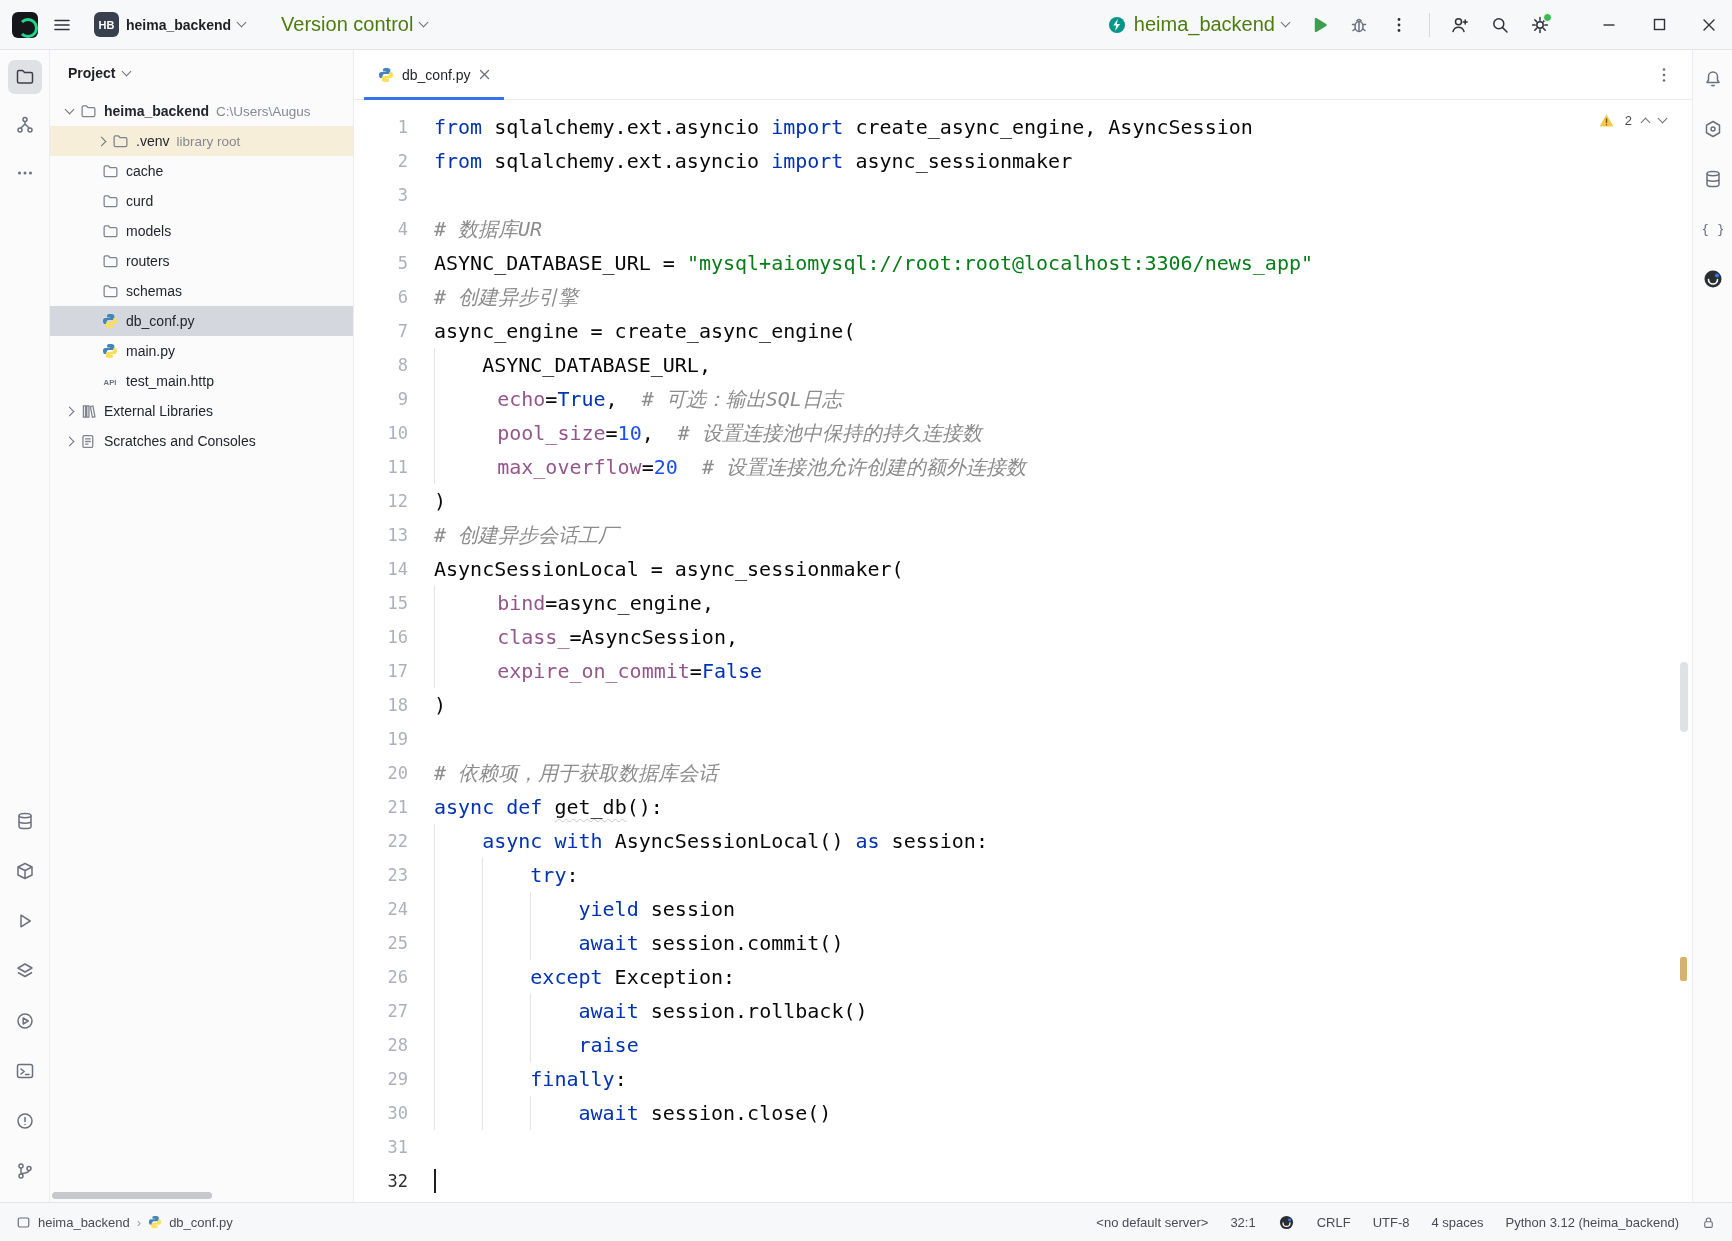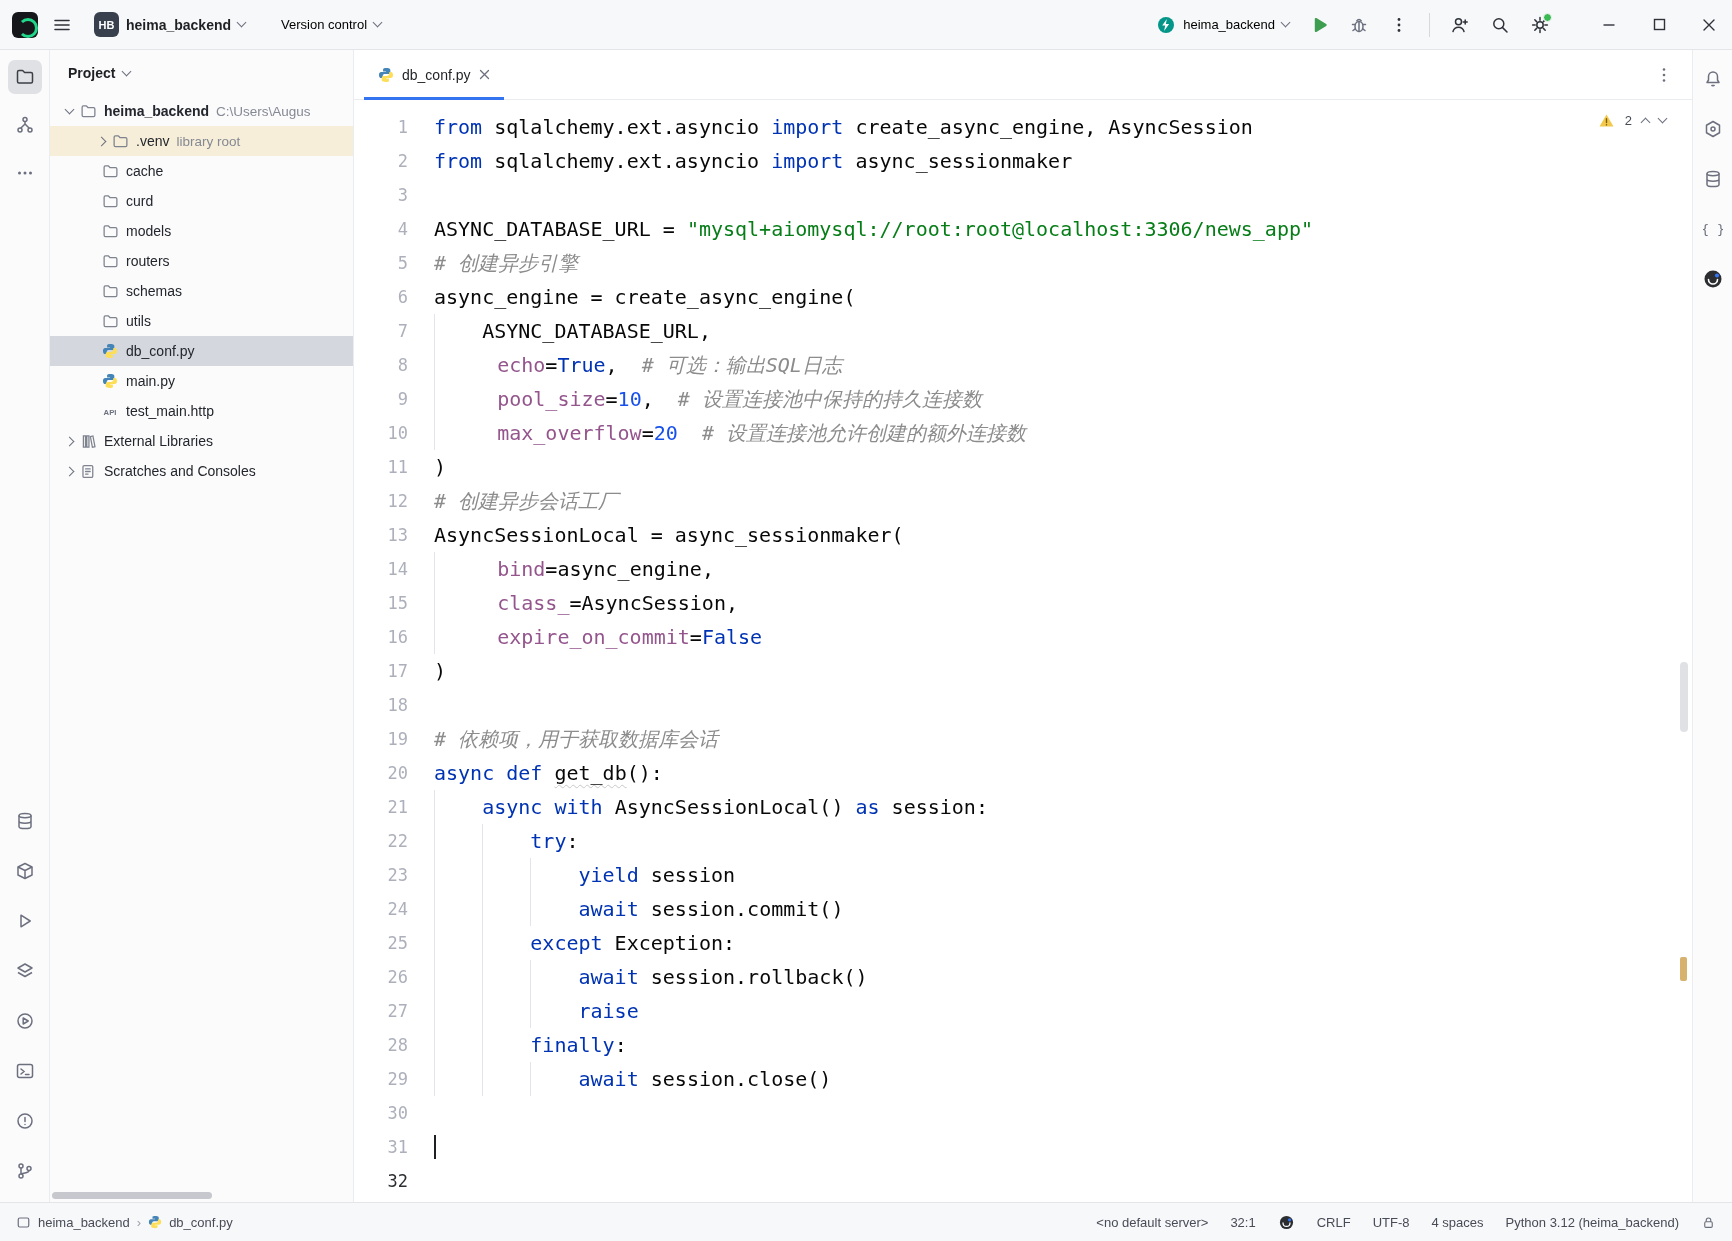--- a/index.html
+++ b/index.html
@@ -19,7 +19,7 @@
   .hb-badge { width:25px; height:25px; border-radius:6px; background:#39404D; color:#fff;
               font-size:11px; font-weight:bold; display:flex; align-items:center; justify-content:center; }
   .tb-label { font-size:14px; color:#1F2023; font-weight:600; }
-  .tb-label2 { font-size:13px; color:#000000; }
+  .tb-label2 { font-size:20px; color:#4d7c0f; }
   .chev { display:inline-block; width:7px; height:7px; border-right:1.6px solid #6C707E;
           border-bottom:1.6px solid #6C707E; transform:rotate(45deg); margin-top:-4px; }
   .chev.right { transform:rotate(-45deg); margin-top:0; }

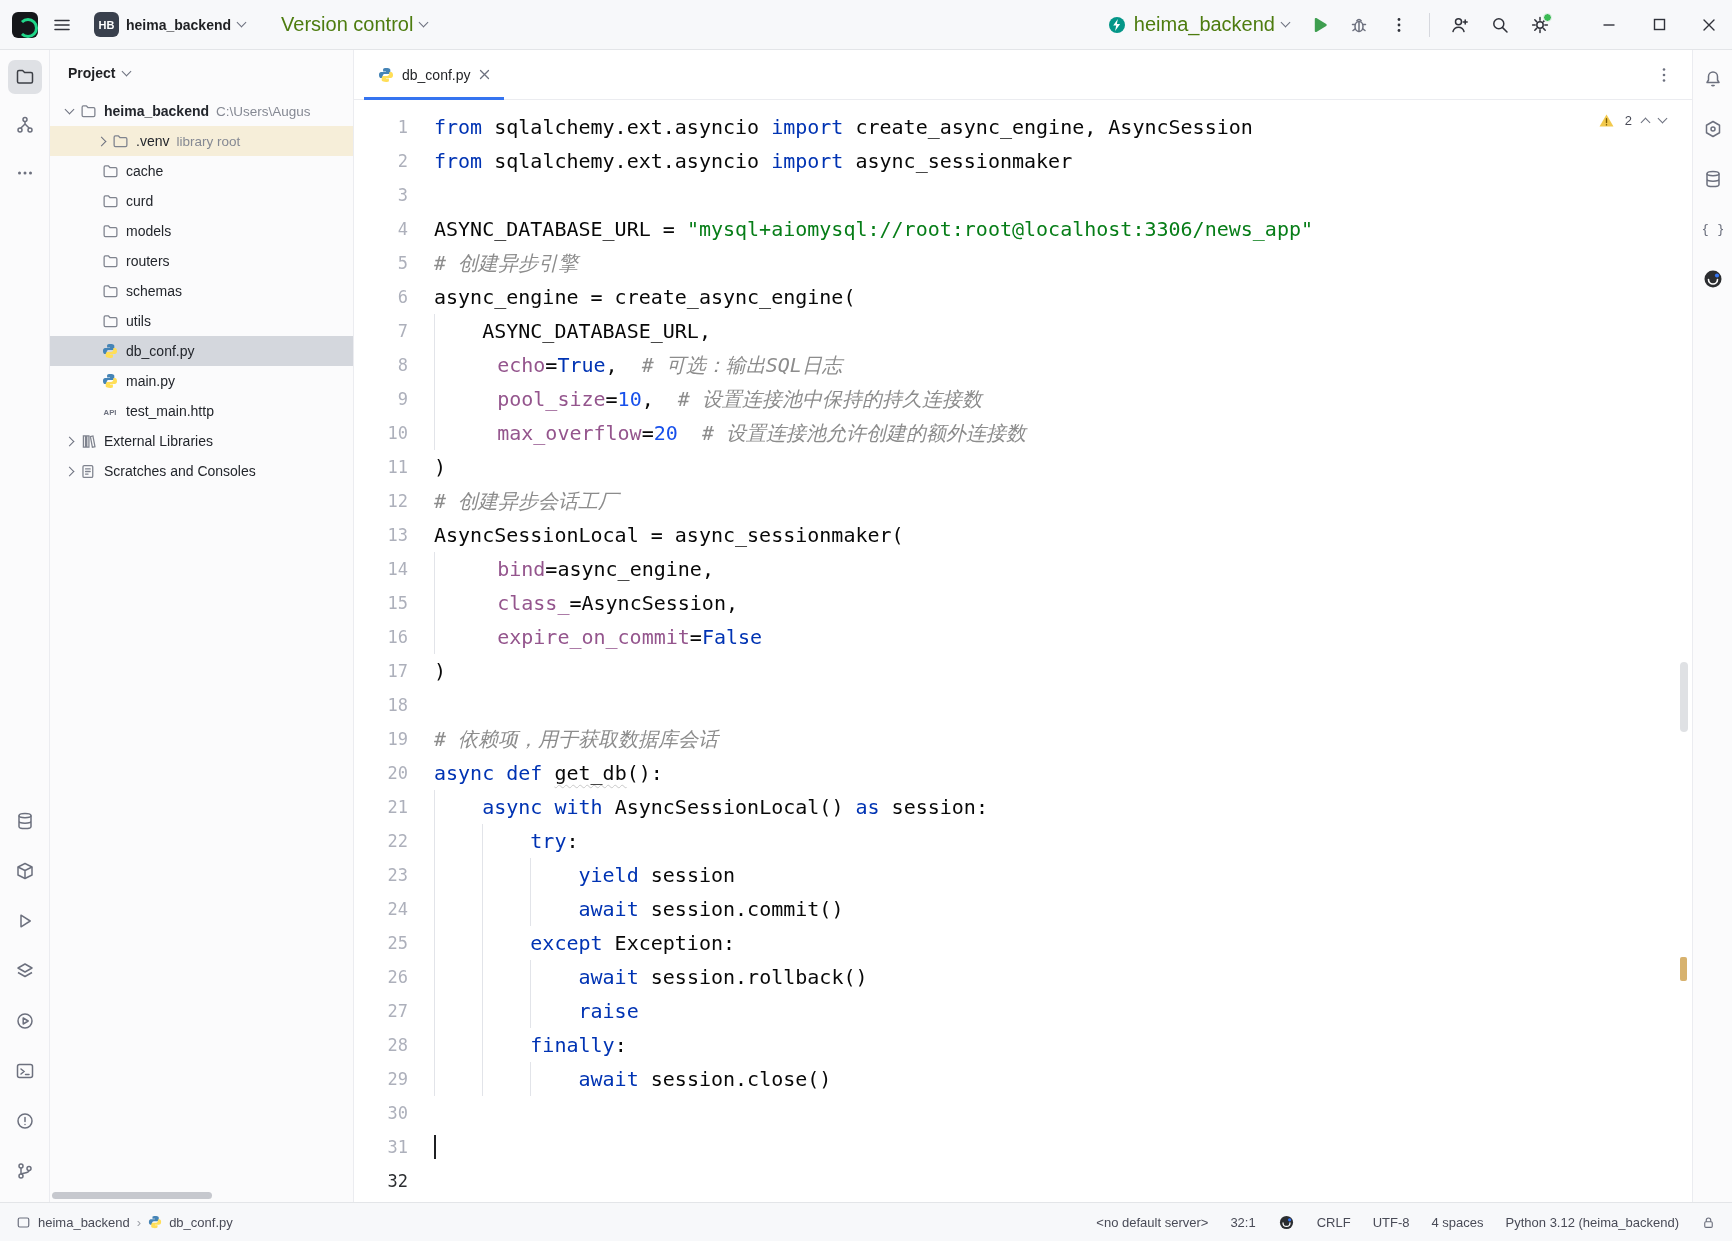--- a/index.html
+++ b/index.html
@@ -477,6 +477,7 @@
             <div class="code-line"><span class="tk-k">from</span><span class="tk-p"> sqlalchemy.ext.asyncio </span><span class="tk-k">import</span><span class="tk-p"> create_async_engine, AsyncSession</span></div>
             <div class="code-line"><span class="tk-k">from</span><span class="tk-p"> sqlalchemy.ext.asyncio </span><span class="tk-k">import</span><span class="tk-p"> async_sessionmaker</span></div>
             <div class="code-line"></div>
+            <div class="code-line"><span class="tk-c"># 数据库UR</span></div>
             <div class="code-line"><span class="tk-p">ASYNC_DATABASE_URL = </span><span class="tk-s">"mysql+aiomysql://root:root@localhost:3306/news_app"</span></div>
             <div class="code-line"><span class="tk-c"># 创建异步引擎</span></div>
             <div class="code-line"><span class="tk-p">async_engine = create_async_engine(</span></div>

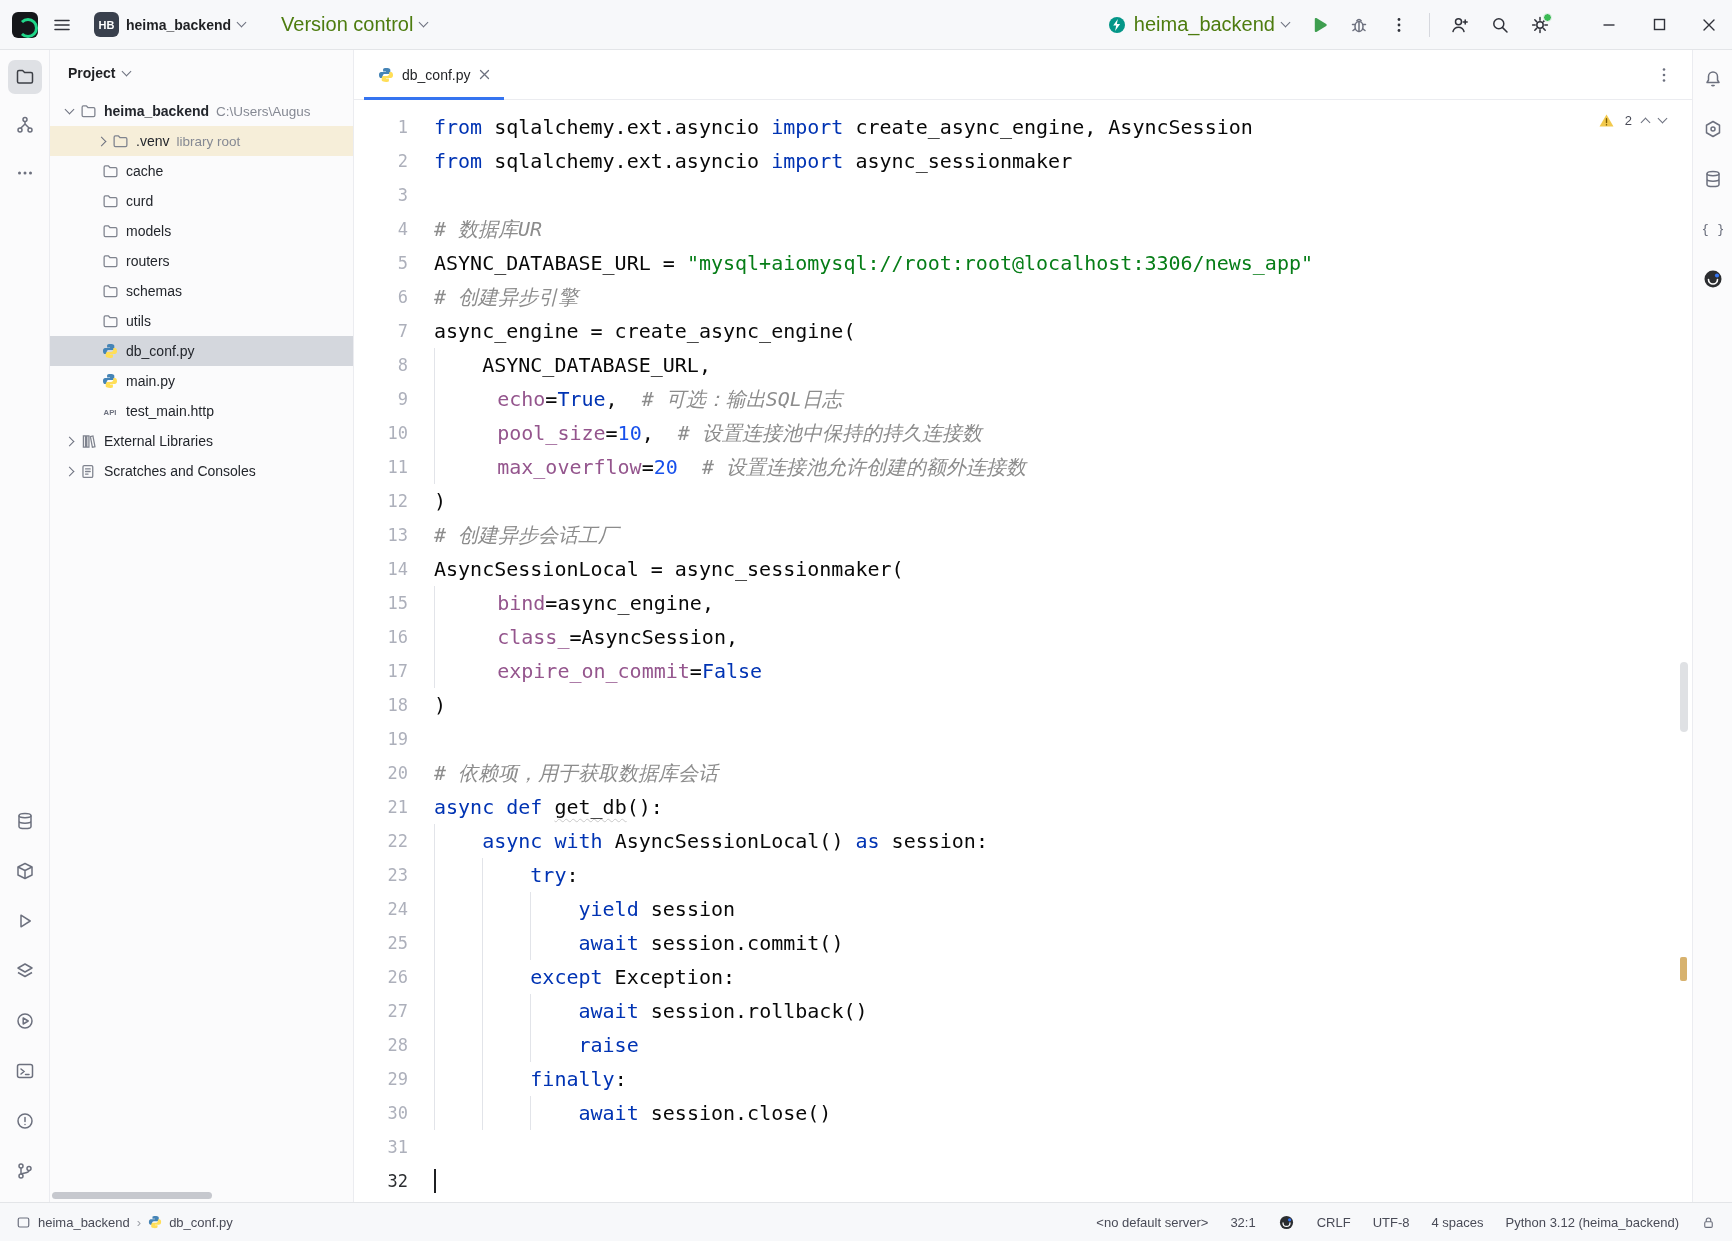--- a/index.html
+++ b/index.html
@@ -346,15 +346,6 @@
               </svg>
             </span>
             <span class="tree-label">schemas</span>
-          </div>
-          <div class="tree-row" style="padding-left: 32px;">
-            <span class="chev-box"></span>
-            <span class="tree-icon">
-              <svg width="17" height="17" viewBox="0 0 20 20" fill="none" stroke="#7F838E" stroke-width="1.5" stroke-linejoin="round">
-                <path d="M2.5 5A1.5 1.5 0 0 1 4 3.5h3.6L9.6 5.5H16A1.5 1.5 0 0 1 17.5 7v7.5A1.5 1.5 0 0 1 16 16H4a1.5 1.5 0 0 1-1.5-1.5z"></path>
-              </svg>
-            </span>
-            <span class="tree-label">utils</span>
           </div>
           <div class="tree-row selected" style="padding-left: 32px;">
             <span class="chev-box"></span>

